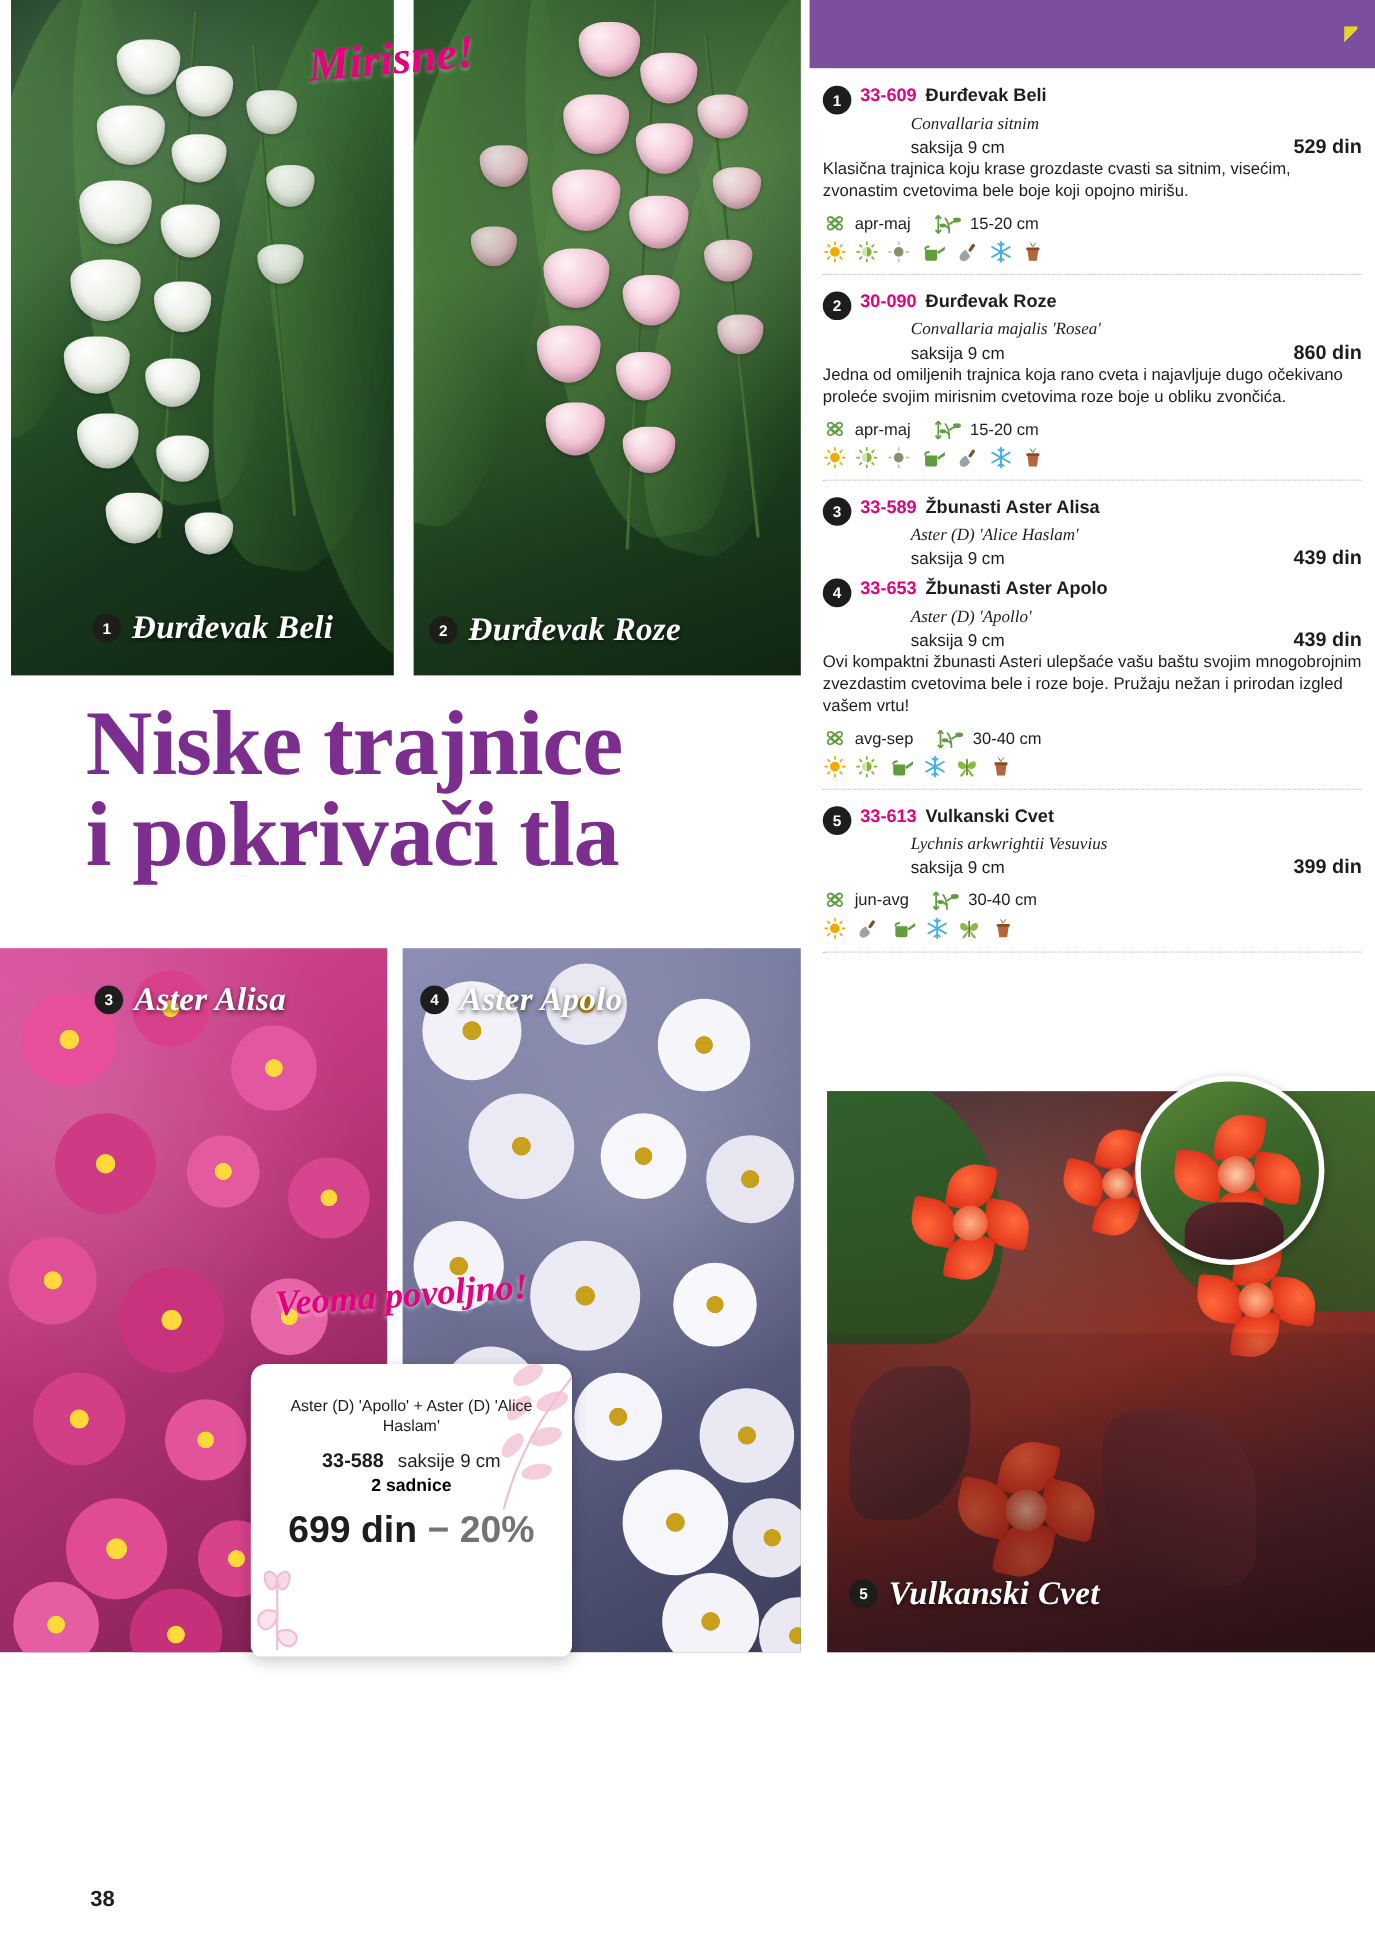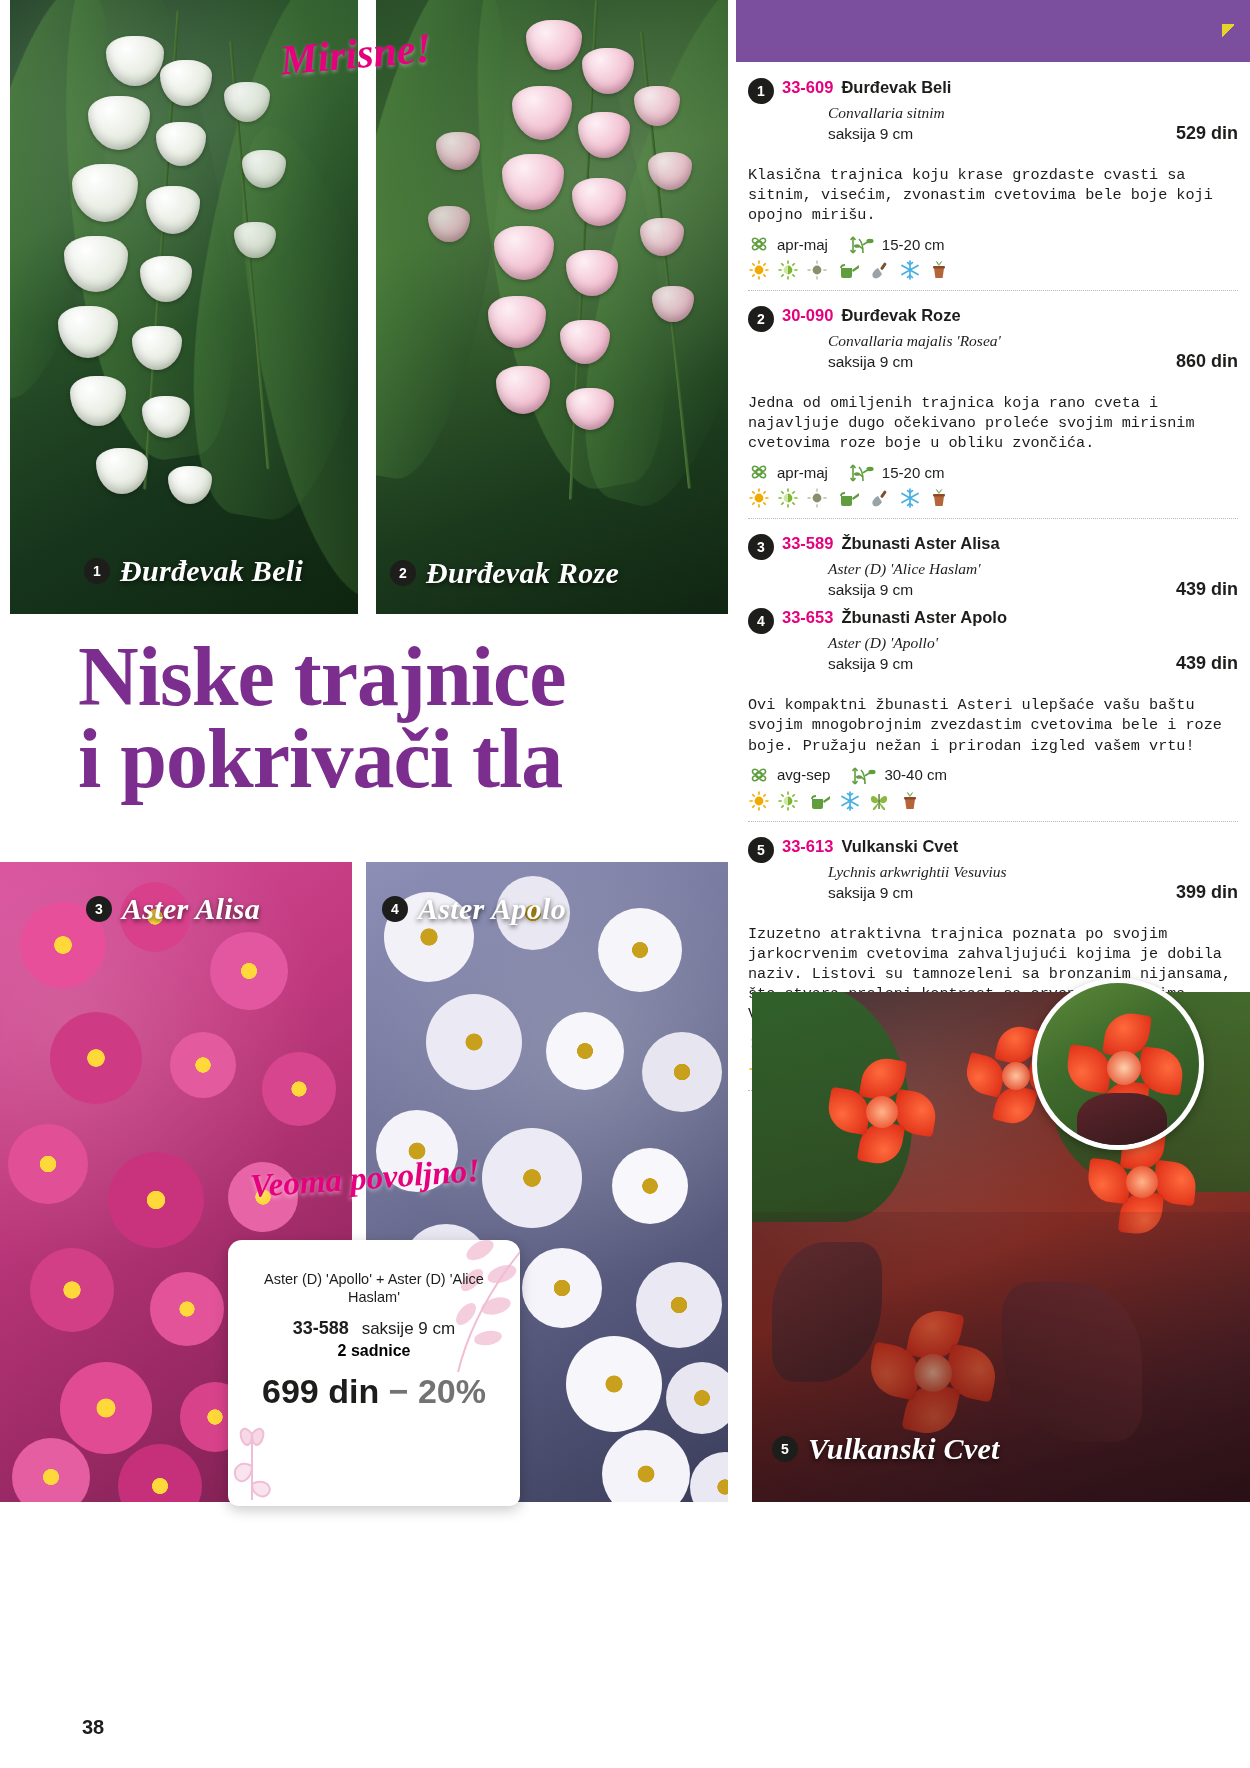--- a/index.html
+++ b/index.html
@@ -175,7 +175,7 @@
   .item-pot { font-size:15.5px; color:#1d1d1b; }
   .item-price { font-size:18px; font-weight:bold; color:#1d1d1b;text-align:center; }
   .item-desc {
-    font-size:15.2px; line-height:1.32; color:#1d1d1b; margin-top:21px;font-family:Liberation Mono, monospace;
+    font-size:15.2px; line-height:1.32; color:#1d1d1b; margin-top:0;
   }
 
   .icon-row {

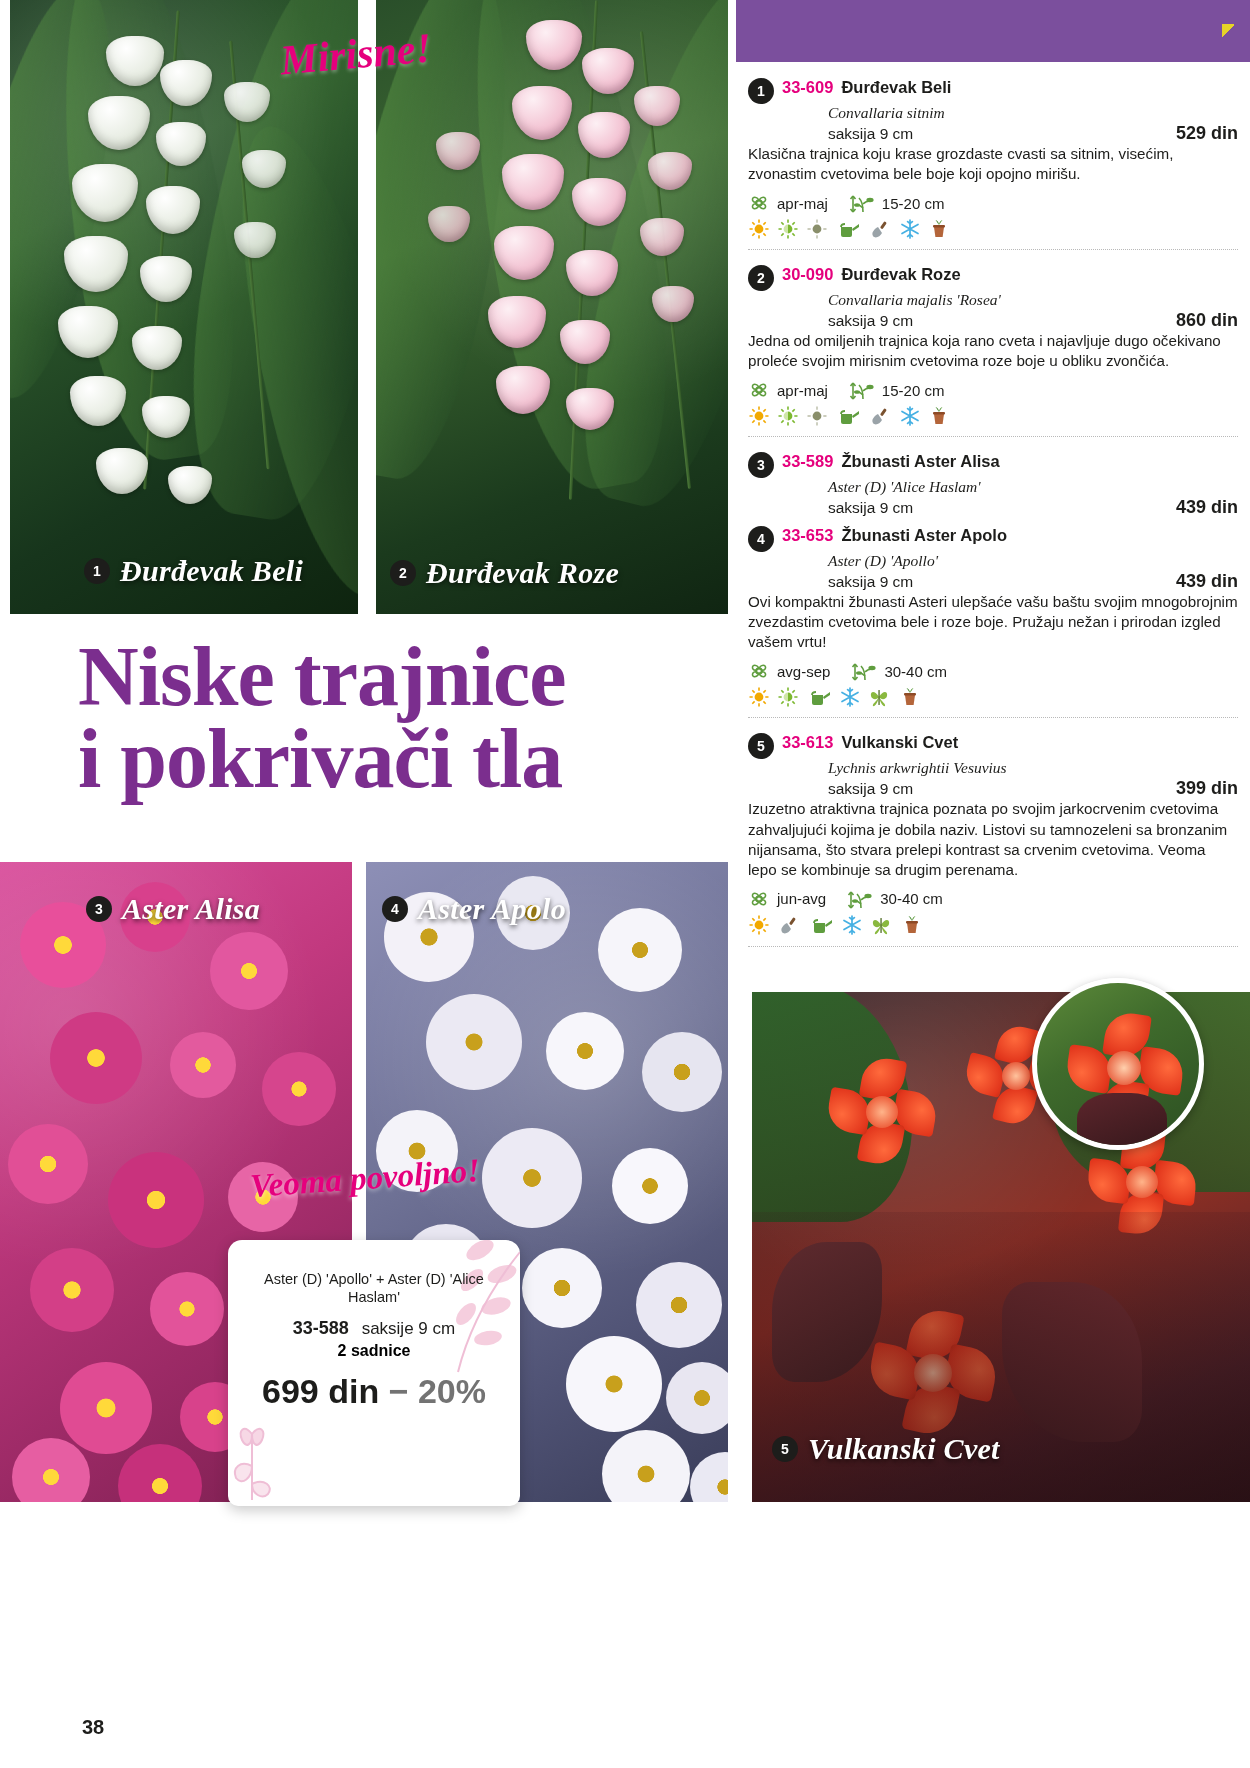--- a/index.html
+++ b/index.html
@@ -679,7 +679,6 @@
       <span class="item-pot">saksija 9 cm</span>
       <span class="item-price">399 din</span>
     </div>
-    <div class="item-desc">Izuzetno atraktivna trajnica poznata po svojim jarkocrvenim cvetovima zahvaljujući kojima je dobila naziv. Listovi su tamnozeleni sa bronzanim nijansama, što stvara prelepi kontrast sa crvenim cvetovima. Veoma lepo se kombinuje sa drugim perenama.</div>
 
     <div class="icon-row">
       <svg class="gi" width="22" height="22" viewBox="0 0 22 22">

